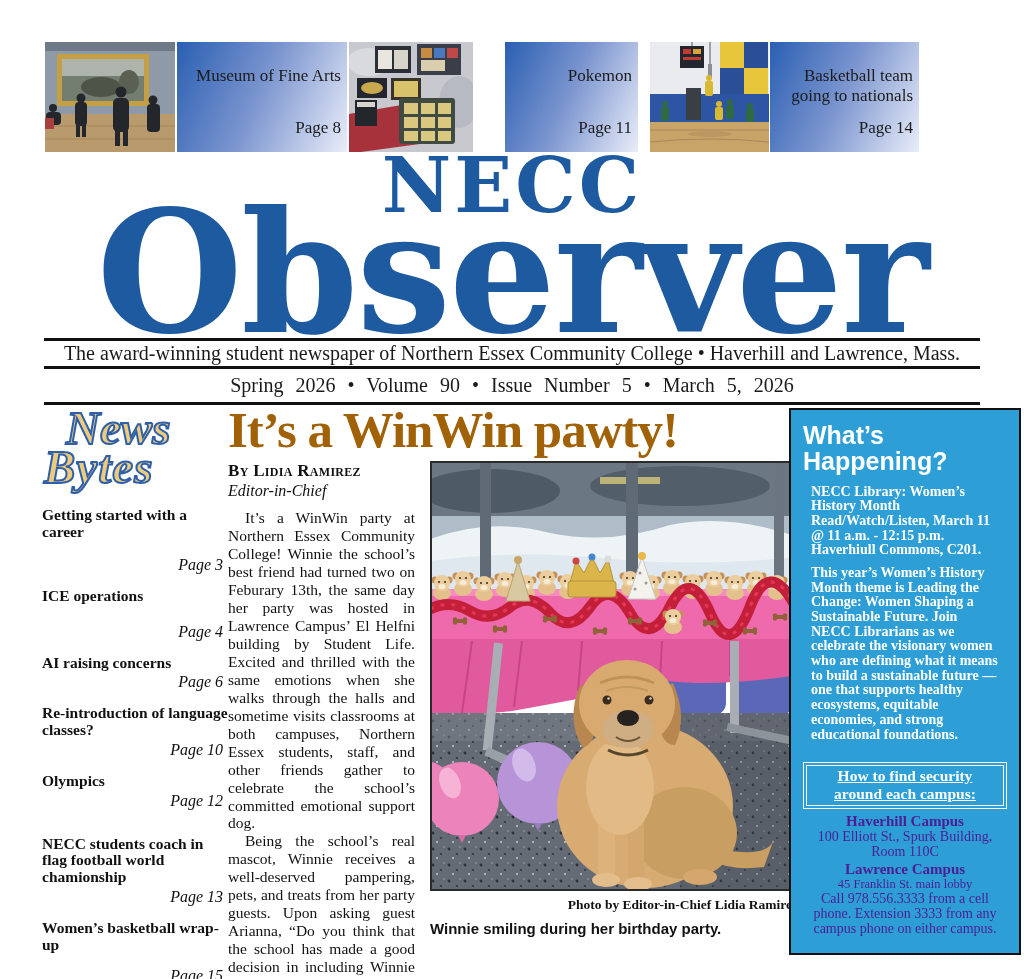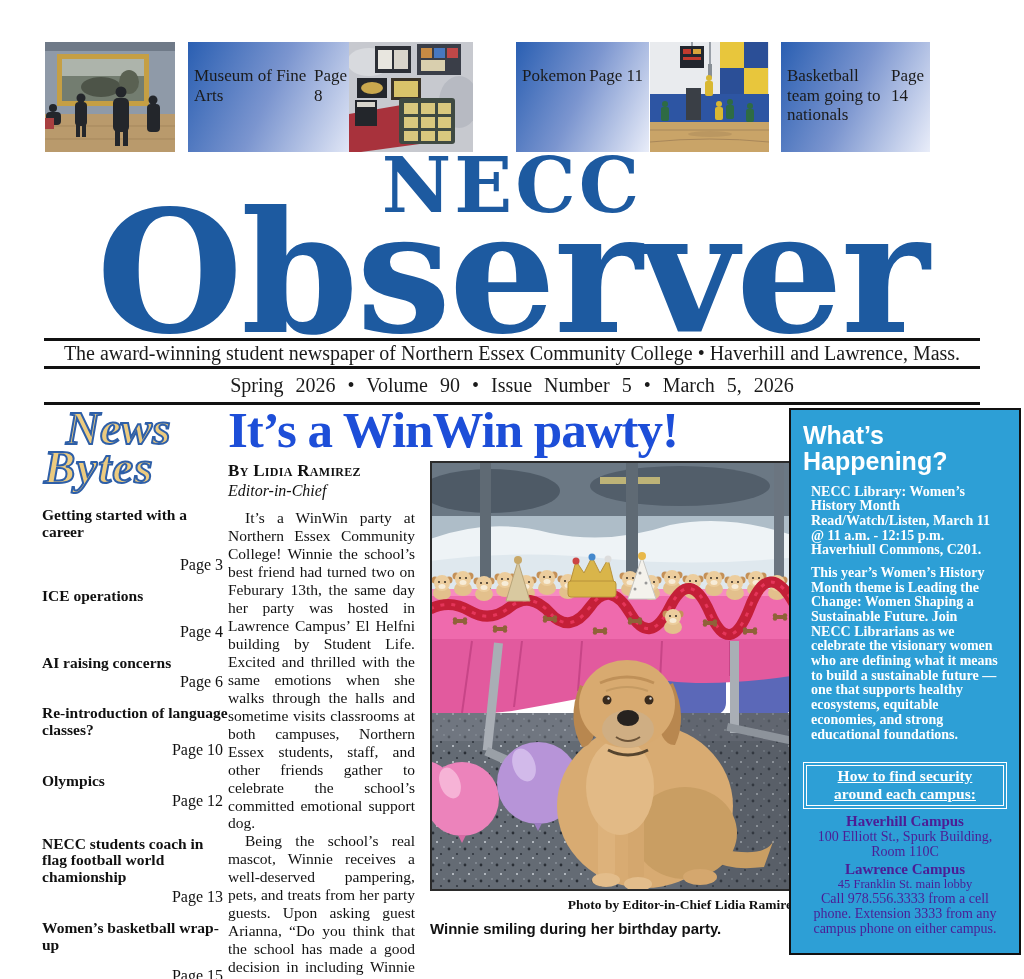--- a/index.html
+++ b/index.html
@@ -11,9 +11,9 @@
   .cell{position:absolute;top:0;height:110px;overflow:hidden;}
   .cell svg{display:block;width:100%;height:100%;}
   .teaser{background:linear-gradient(115deg,#2a5fb2 0%,#7b95cf 48%,#e9edf9 100%);
-          display:flex;justify-content:space-between;
-          box-sizing:border-box;padding:24px 6px 12px;text-align:left;
-          font-size:17px;color:#1b1b1b;line-height:1.15;margin-left:11px;}
+          display:flex;flex-direction:column;justify-content:space-between;
+          box-sizing:border-box;padding:24px 6px 12px;text-align:right;
+          font-size:17px;color:#1b1b1b;line-height:1.15;}
   .teaser .t-page{padding-bottom:2px;}
 
   

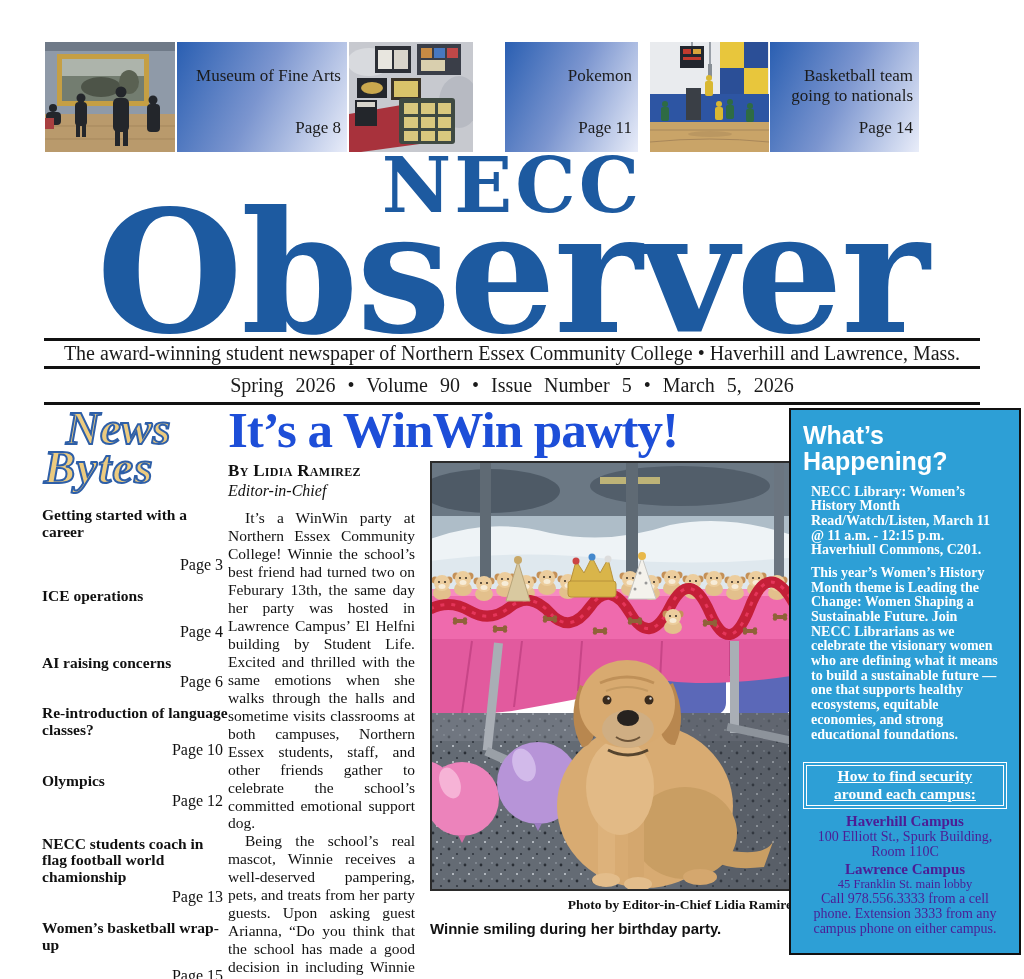--- a/index.html
+++ b/index.html
@@ -50,7 +50,7 @@
   
   .article{position:absolute;left:228px;top:0;width:557px;}
   .headline{font-weight:bold;font-size:51px;line-height:1.0;letter-spacing:-1px;
-            white-space:nowrap;color:#1d4ed8;}
+            white-space:nowrap;color:#a16207;}
   .article-flex{display:flex;margin-top:5px;}
   .left-col{width:187px;flex:0 0 187px;}
   .byline{font-weight:bold;font-size:17px;font-variant:small-caps;letter-spacing:.3px;}

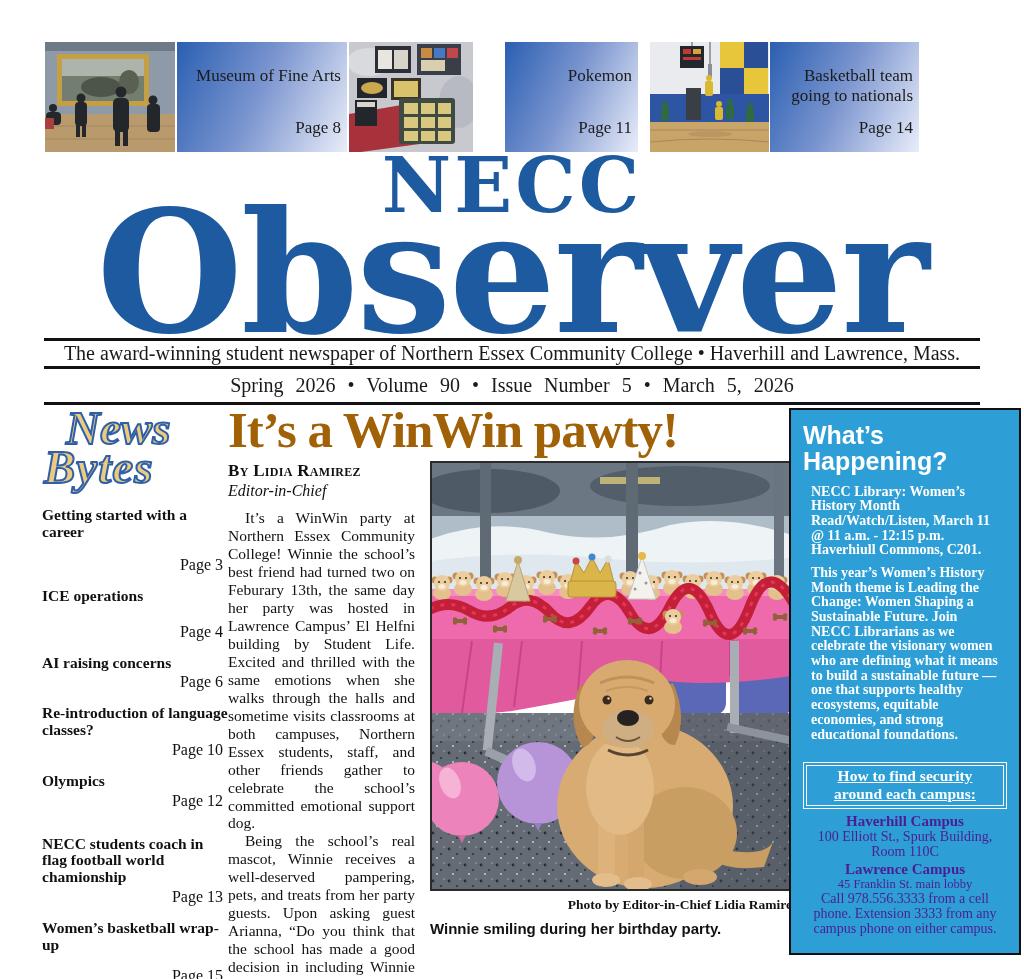--- a/index.html
+++ b/index.html
@@ -41,7 +41,7 @@
   .nb-list{margin-top:18px;}
   .nb-item{display:flex;flex-direction:column;margin-bottom:14px;}
   .nb-title{font-weight:bold;font-size:15.5px;line-height:1.08;}
-  .nb-page{align-self:flex-end;font-size:16px;margin-right:6px;margin-top:2px;}
+  .nb-page{align-self:flex-end;font-size:16px;margin-right:6px;margin-top:2px;font-style:italic;}
   .nb-item:nth-of-type(1) .nb-page{margin-top:15px;}
   .nb-item:nth-of-type(2) .nb-page{margin-top:18px;}
   .nb-item:nth-of-type(5){margin-bottom:26px;}

